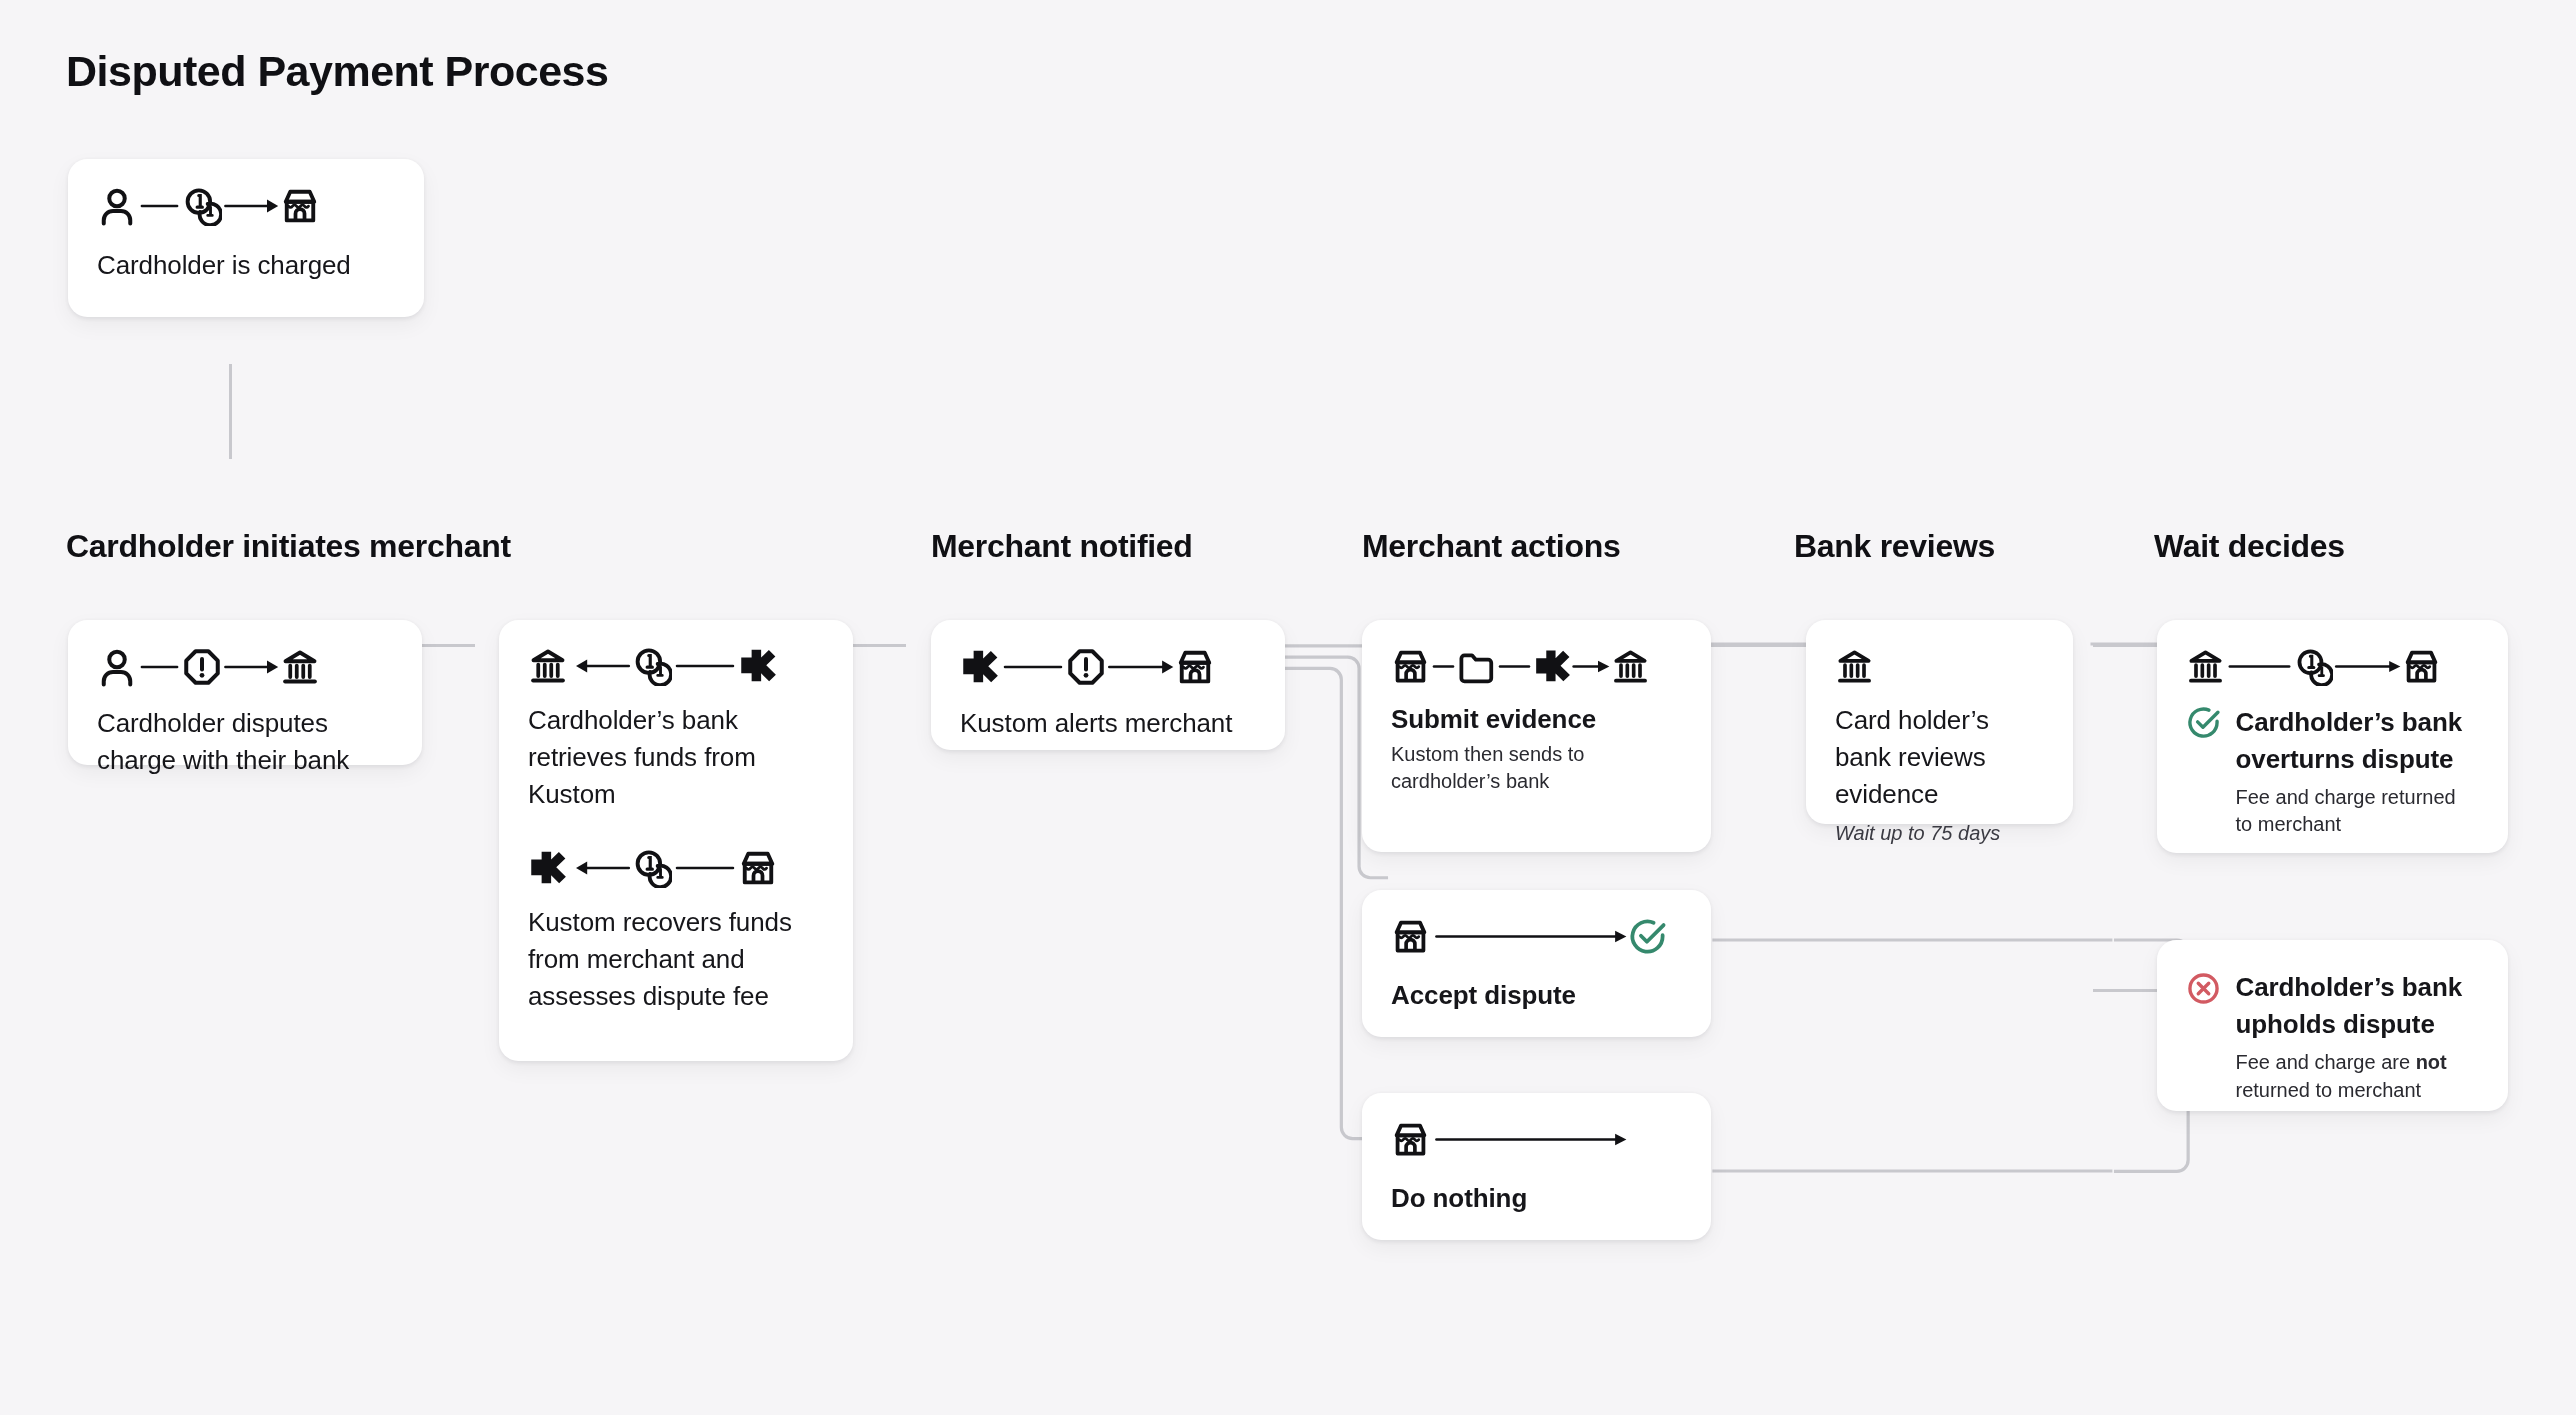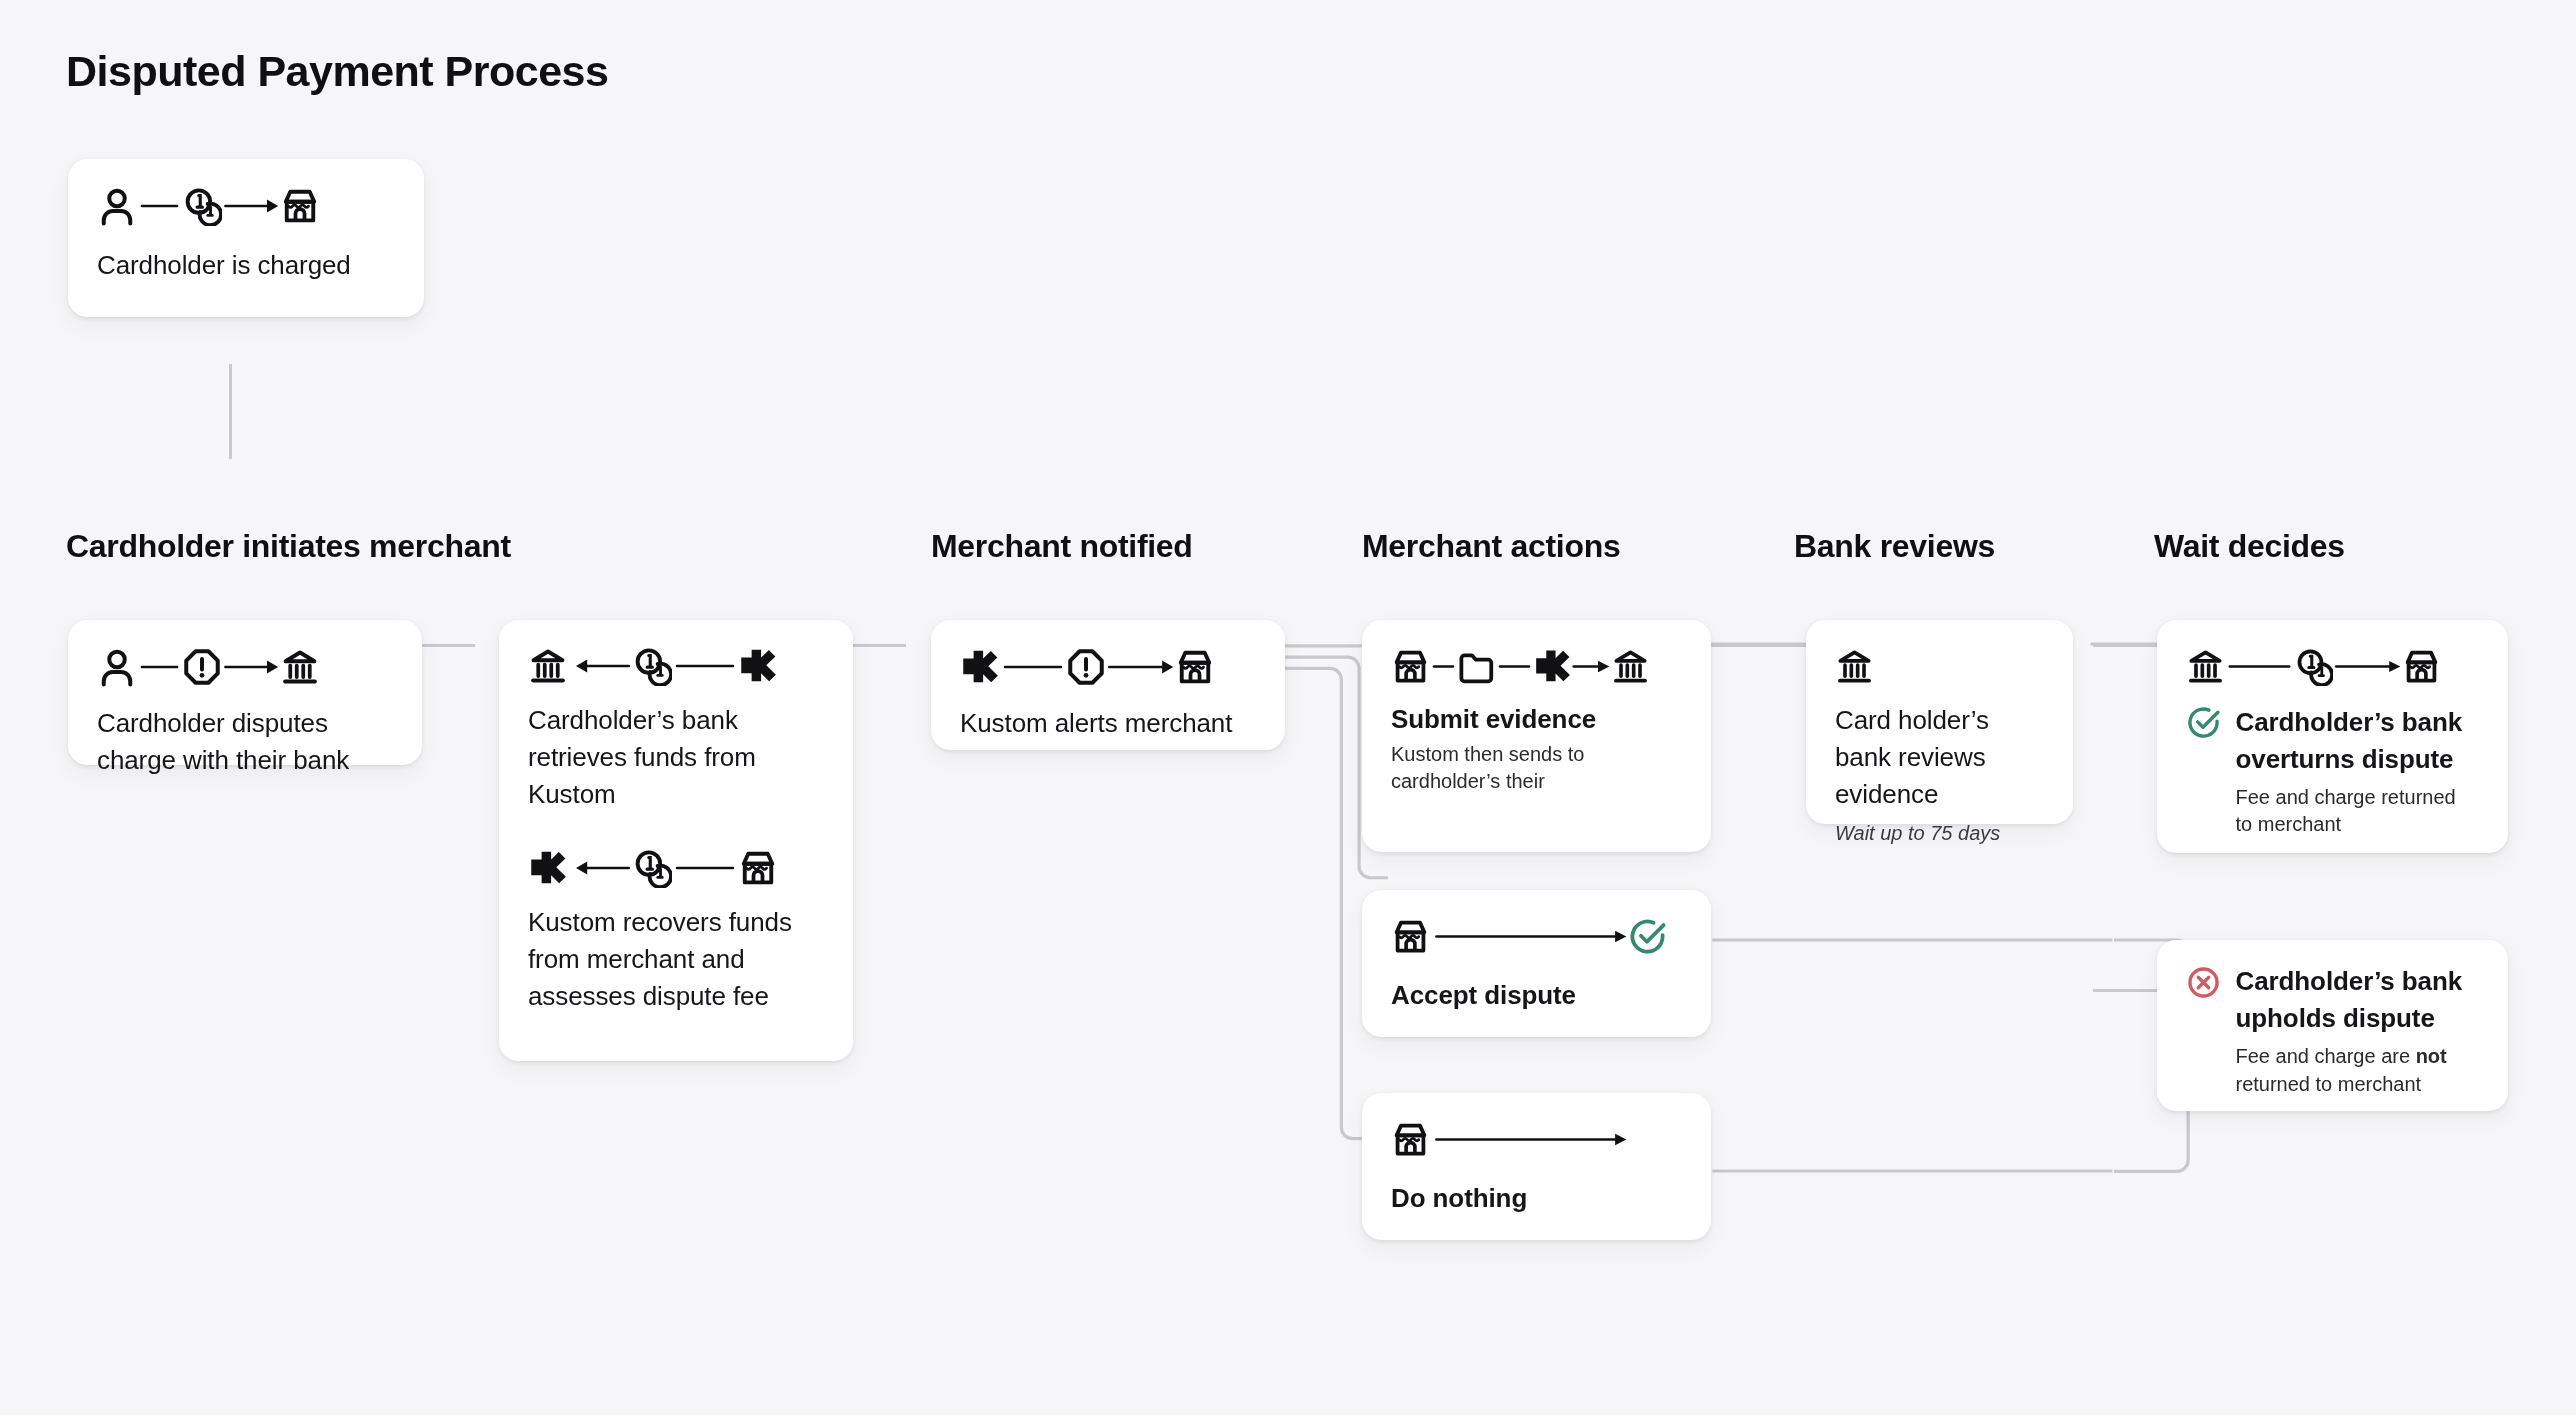--- a/index.html
+++ b/index.html
@@ -291,7 +291,7 @@
         </svg>
     </div>
     <div class="lbl strong">Submit evidence</div>
-    <div class="sub" style="max-width:283px;">Kustom then sends to cardholder’s their</div>
+    <div class="sub" style="max-width:283px;">Kustom then sends to cardholder’s bank</div>
   </div>
 
   <div class="card" style="left:1362px;top:890px;width:349px;height:147px;">

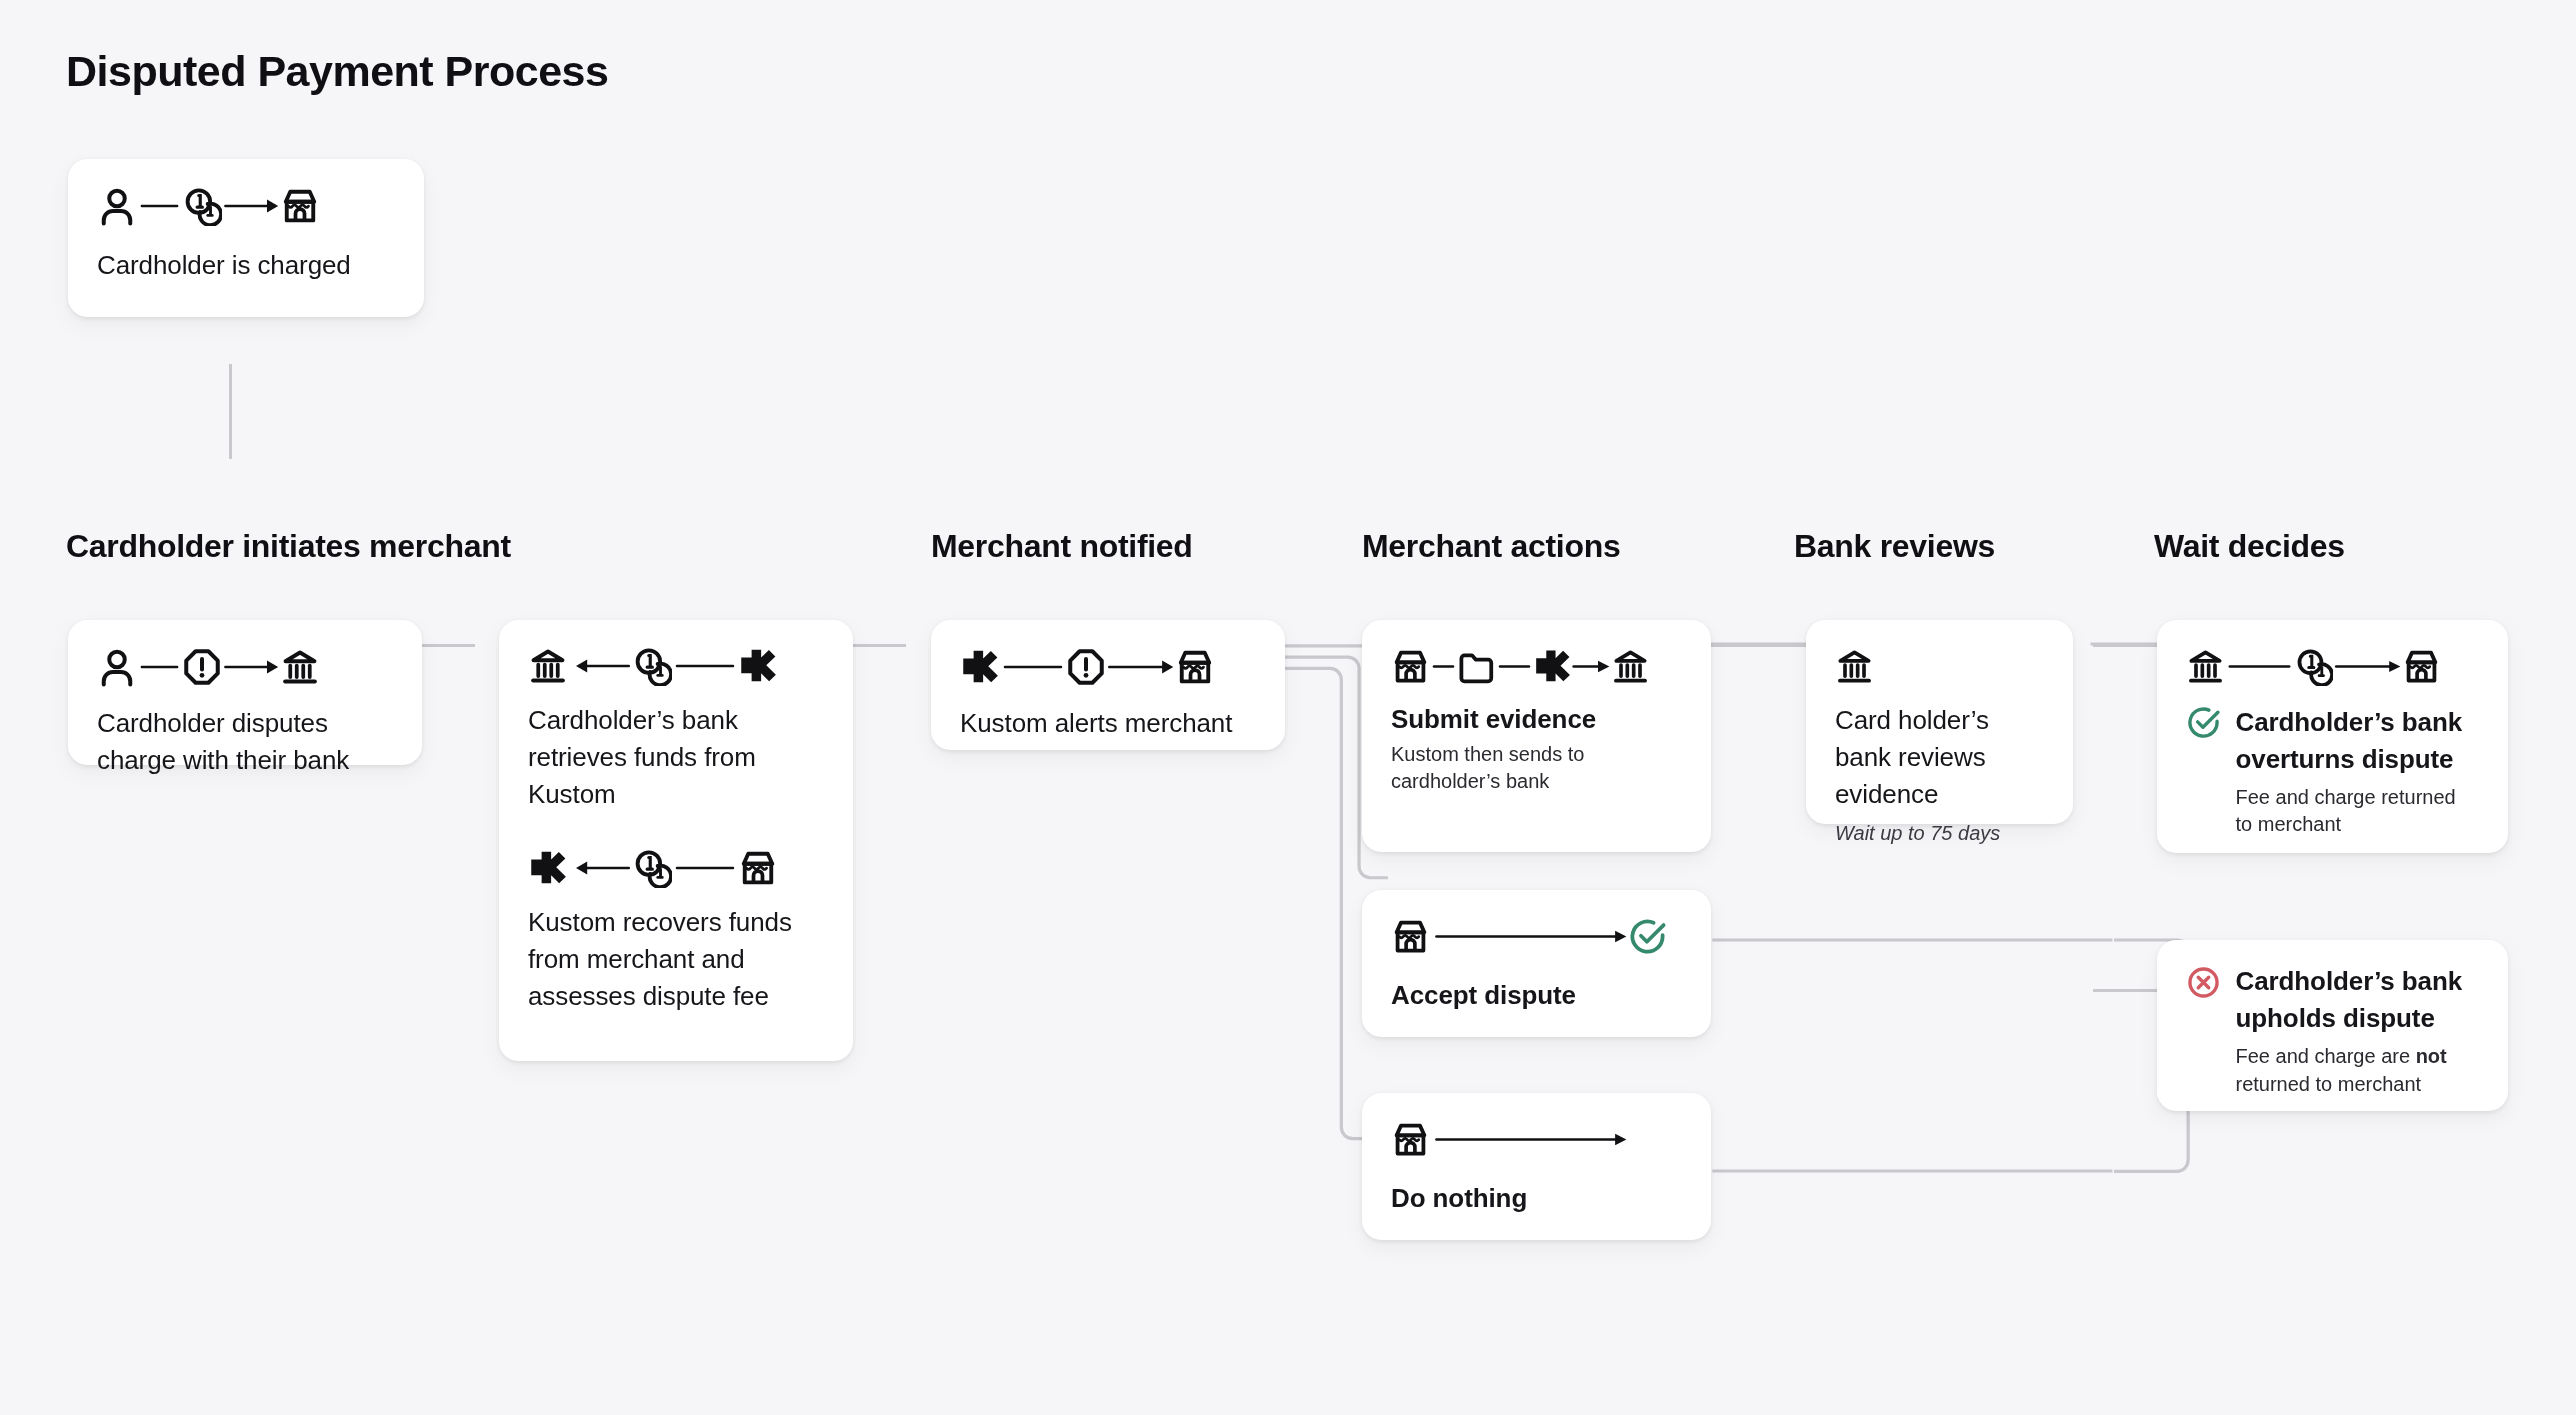--- a/index.html
+++ b/index.html
@@ -366,7 +366,7 @@
     </div>
   </div>
 
-  <div class="card" style="left:2157px;top:940px;width:351px;height:171px;padding-top:23px;">
+  <div class="card" style="left:2157px;top:940px;width:351px;height:171px;padding-top:29px;">
     <div class="headrow">
       <svg class="statusic" width="35" height="35" viewBox="0 0 32 32" style="margin-top:1.6px;">
           <use href="#g-x-circle"></use>

